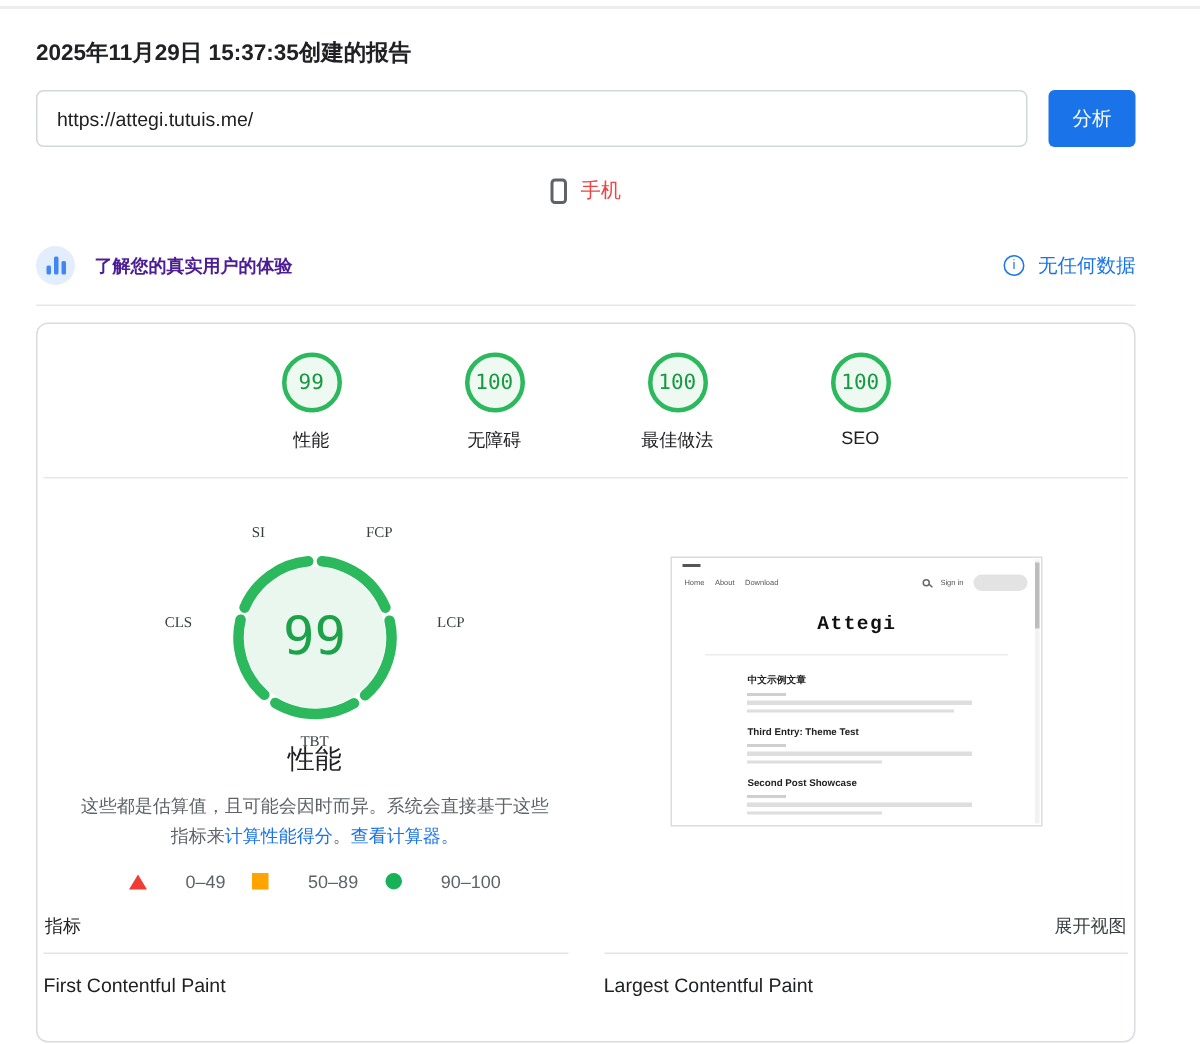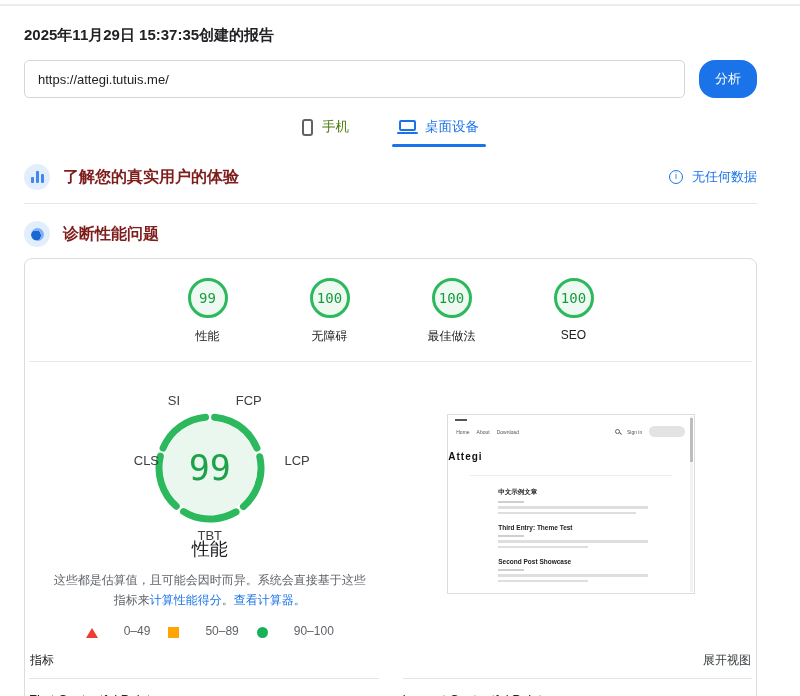--- a/index.html
+++ b/index.html
@@ -20,7 +20,7 @@
     padding:0 13px; font-size:13px; color:#202124; font-family:inherit; outline:none; background:#fff;
   }
   .analyze-btn {
-    width:58px; height:38px; background:#1a73e8; border:none; border-radius:16px;
+    width:58px; height:38px; background:#1a73e8; border:none; border-radius:4px;
     color:#fff; font-size:13px; cursor:pointer; font-family:inherit;
   }
 

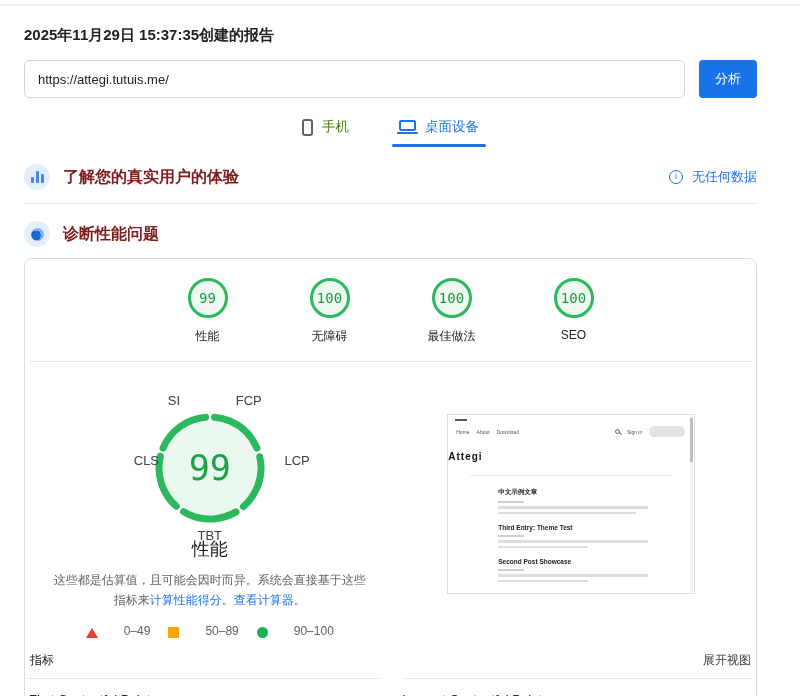--- a/index.html
+++ b/index.html
@@ -26,7 +26,7 @@
 
   .tabs { margin-top:14px; display:flex; justify-content:center; gap:46px; }
   .tab { display:flex; align-items:center; gap:9px; font-size:13.5px; padding:6px 2px 11px; position:relative; cursor:pointer; }
-  .tab-mobile { color:#4d7c0f; }
+  .tab-mobile { color:#ef4444; }
   .tab-desktop { color:#1a73e8; }
   .tab-underline { position:absolute; bottom:0; left:-5px; right:-5px; height:3px; background:#1a73e8; border-radius:2px; }
   .phone-icon { width:11px; height:17px; border:2px solid #5f6368; border-radius:3px; }

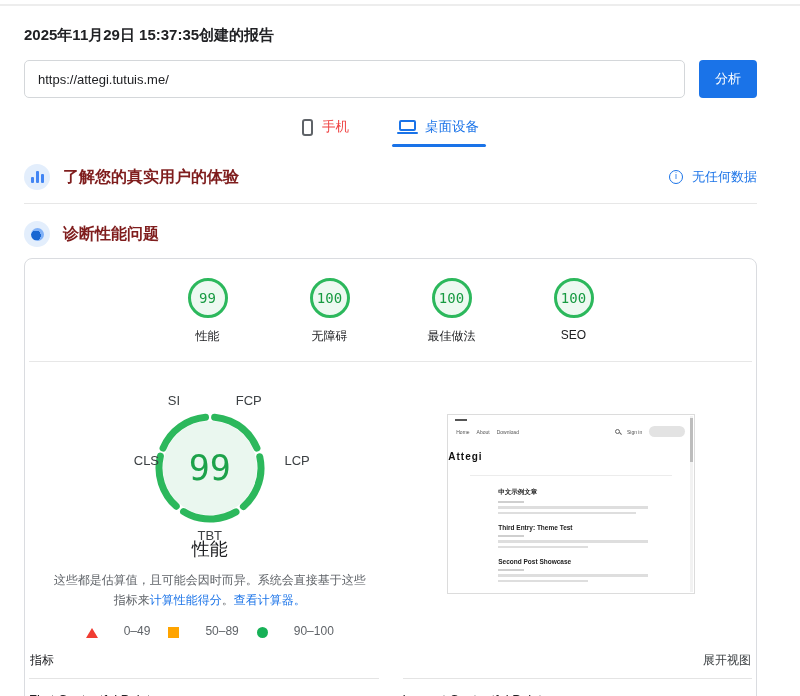--- a/index.html
+++ b/index.html
@@ -124,11 +124,6 @@
     <div class="tab tab-mobile">
       <span class="phone-icon"></span>
       <span>手机</span>
-    </div>
-    <div class="tab tab-desktop">
-      <span class="laptop-icon"></span>
-      <span>桌面设备</span>
-      <span class="tab-underline"></span>
     </div>
   </div>
 

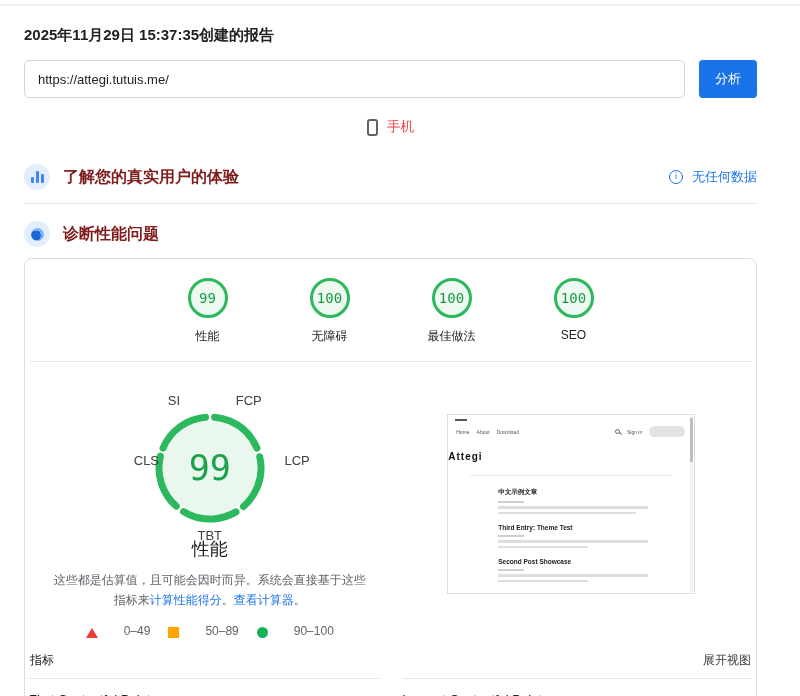--- a/index.html
+++ b/index.html
@@ -40,7 +40,7 @@
   .bars i:nth-child(1){height:6px;} .bars i:nth-child(2){height:12px;} .bars i:nth-child(3){height:9px;}
   .gauge-dot { width:13px; height:13px; border-radius:50%;
     background: radial-gradient(circle at 38% 58%, #1967d2 0 44%, #7fb0f7 45% 100%); }
-  .section-title { font-size:16px; font-weight:700; color:#7f1d1d; }
+  .section-title { font-size:12px; font-weight:700; color:#4c1d95; }
   .no-data { margin-left:auto; display:flex; align-items:center; gap:9px; color:#1a73e8; font-size:13px; cursor:pointer; }
   .info-icon { width:14px; height:14px; border:1.4px solid #1a73e8; border-radius:50%;
     font-size:9px; line-height:11px; text-align:center; color:#1a73e8; }

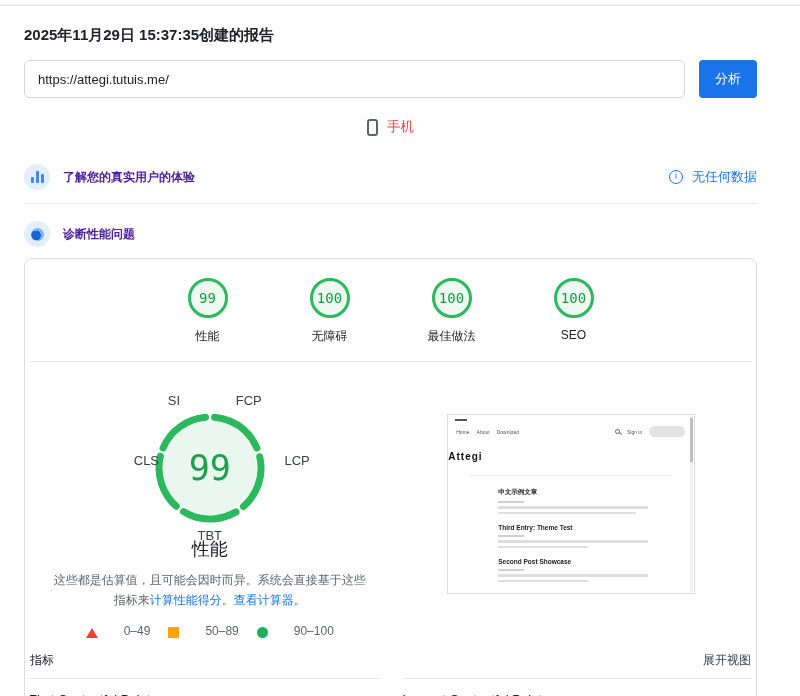--- a/index.html
+++ b/index.html
@@ -144,12 +144,6 @@
 
   <div class="divider"></div>
 
-  <div class="section-row">
-    <span class="icon-circle">
-      <span class="gauge-dot"></span>
-    </span>
-    <span class="section-title">诊断性能问题</span>
-  </div>
 
   <div class="card">
 

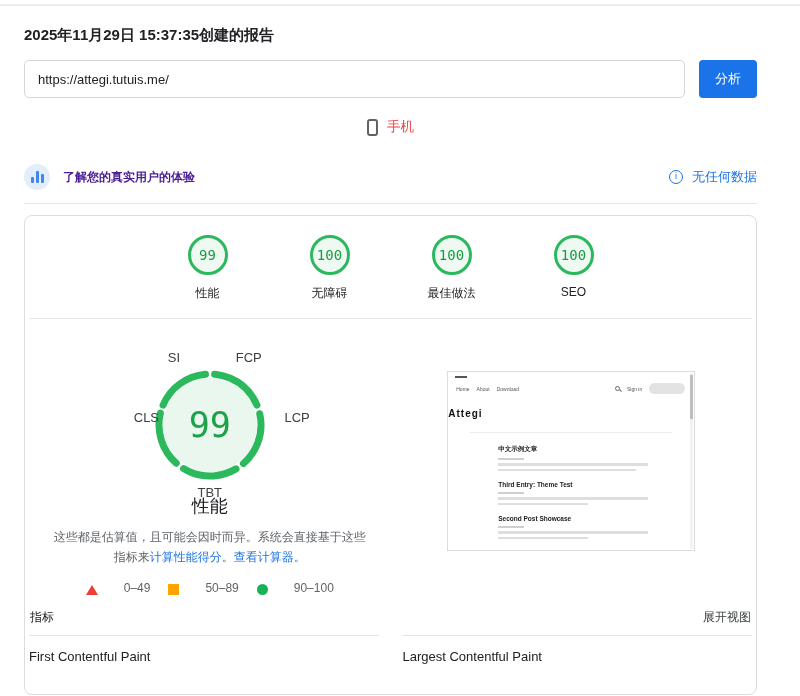--- a/index.html
+++ b/index.html
@@ -63,7 +63,7 @@
   .gauge-wrap { position:relative; width:116px; height:116px; }
   .gauge-score { position:absolute; inset:0; display:flex; align-items:center; justify-content:center;
     font-family:"DejaVu Sans Mono", monospace; font-size:35px; color:#1da24a; }
-  .gauge-labels span { position:absolute; font-family:Liberation Sans, sans-serif; font-size:13px; color:#3c4043; }
+  .gauge-labels span { position:absolute; font-family:Liberation Serif, serif; font-size:10px; color:#3c4043; }
   .lbl-si  { top:-17px; left:16px; }
   .lbl-fcp { top:-17px; right:6px; }
   .lbl-cls { left:-42px; top:43px;margin-left:24px; }

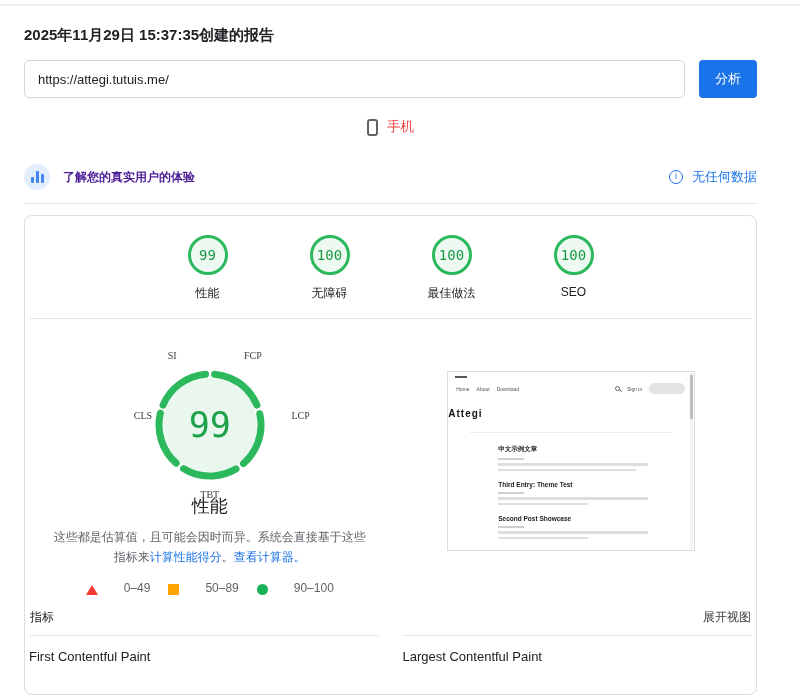--- a/index.html
+++ b/index.html
@@ -66,7 +66,7 @@
   .gauge-labels span { position:absolute; font-family:Liberation Serif, serif; font-size:10px; color:#3c4043; }
   .lbl-si  { top:-17px; left:16px; }
   .lbl-fcp { top:-17px; right:6px; }
-  .lbl-cls { left:-42px; top:43px;margin-left:24px; }
+  .lbl-cls { left:-42px; top:43px; }
   .lbl-lcp { right:-42px; top:43px;text-align:center; }
   .lbl-tbt { bottom:-17px; left:50%; transform:translateX(-50%); }
   .gauge-title { margin-top:11px; font-size:18px; color:#202124; }

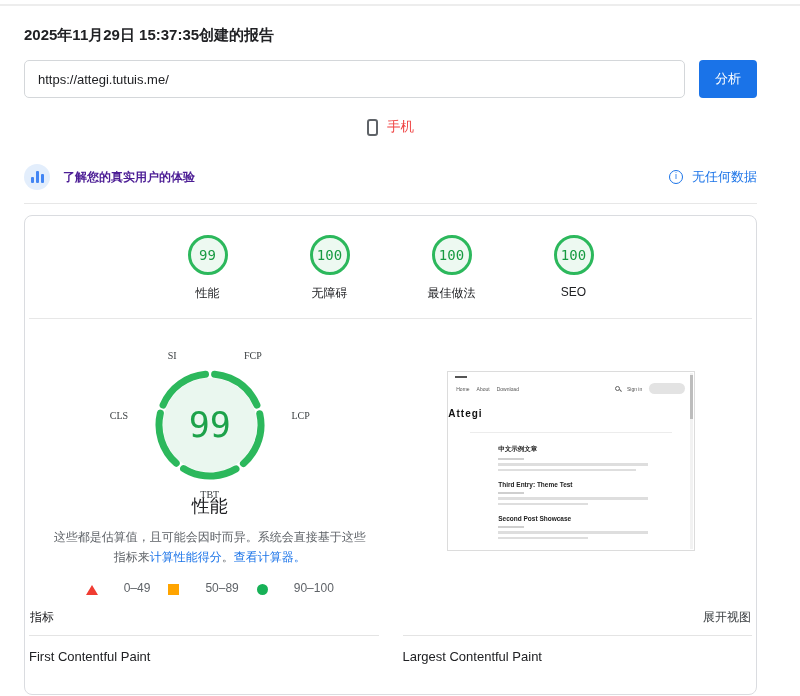--- a/index.html
+++ b/index.html
@@ -88,7 +88,7 @@
   .thumb-search { width:5px; height:5px; border:1px solid #666; border-radius:50%; position:relative; }
   .thumb-search::after { content:""; position:absolute; width:3px; height:1px; background:#666; right:-3px; bottom:-1px; transform:rotate(45deg); }
   .thumb-btn { width:36px; height:11px; background:#e3e3e3; border-radius:6px; }
-  .thumb-title { margin-top:36px; text-align:left; font-family:Liberation Sans, sans-serif; font-weight:700; font-size:10px; letter-spacing:1px; color:#111; }
+  .thumb-title { margin-top:36px; text-align:center; font-family:Liberation Mono, monospace; font-weight:700; font-size:13px; letter-spacing:1px; color:#111; }
   .thumb-hr { width:82%; margin:13px auto 0; height:1px; background:#ececec; }
   .thumb-posts { padding:2px 46px 0 50px; }
   .thumb-post { margin-top:10px; }

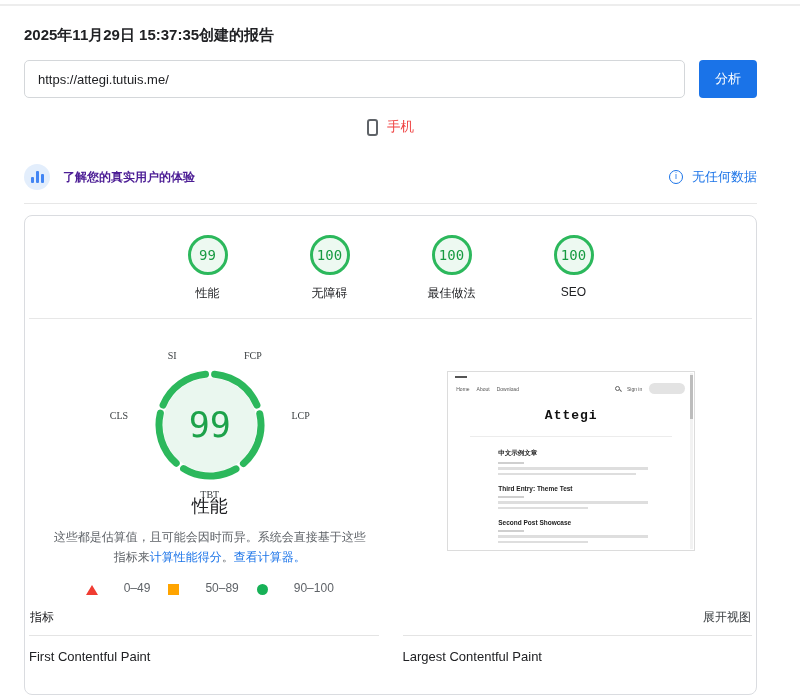--- a/index.html
+++ b/index.html
@@ -75,7 +75,7 @@
   .disclaimer a { color:#1a73e8; text-decoration:none; cursor:pointer; }
 
   .legend { margin-top:13px; display:flex; align-items:center; gap:18px; font-size:12px; color:#5f6368; }
-  .legend-item { display:flex; align-items:flex-end; gap:26px; }
+  .legend-item { display:flex; align-items:center; gap:26px; }
   .shape-tri { width:0; height:0; border-left:6px solid transparent; border-right:6px solid transparent; border-bottom:10px solid #f03c32; }
   .shape-sq { width:11px; height:11px; background:#ffa400; }
   .shape-dot { width:11px; height:11px; border-radius:50%; background:#17b157; }

